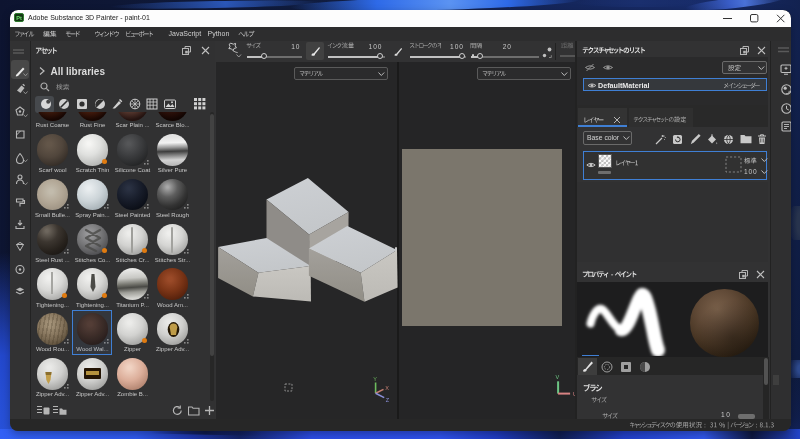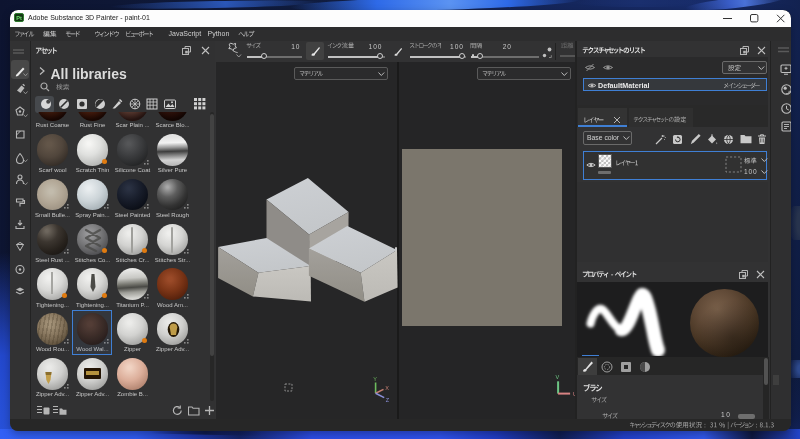--- a/index.html
+++ b/index.html
@@ -128,7 +128,7 @@
     <svg style="position:absolute;left:29px;top:57.0px" width="6" height="8">
       <path d="M1 0.5 L5 4 L1 7.5" stroke="#bbb" stroke-width="1.2" fill="none"></path>
     </svg>
-    <div style="position:absolute;left:40.5px;top:56.5px;font-size:14px;font-weight:bold;color:#dcdcdc">All libraries</div>
+    <div style="position:absolute;left:40.5px;top:56.5px;font-size:10px;font-weight:bold;color:#dcdcdc">All libraries</div>
     <svg style="position:absolute;left:30px;top:72.5px" width="10" height="10">
       <circle cx="4" cy="4" r="3" stroke="#aaa" stroke-width="1.2" fill="none"></circle>
       <path d="M6.3 6.3 L9 9" stroke="#aaa" stroke-width="1.2"></path>

